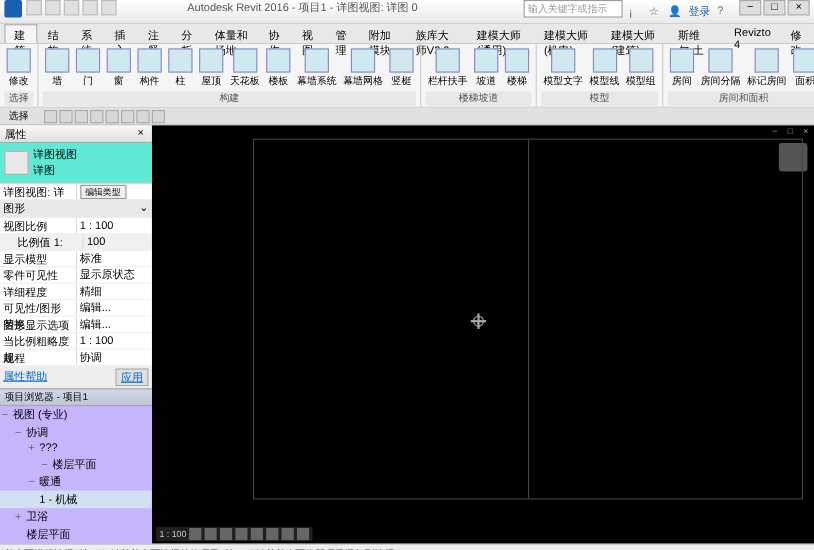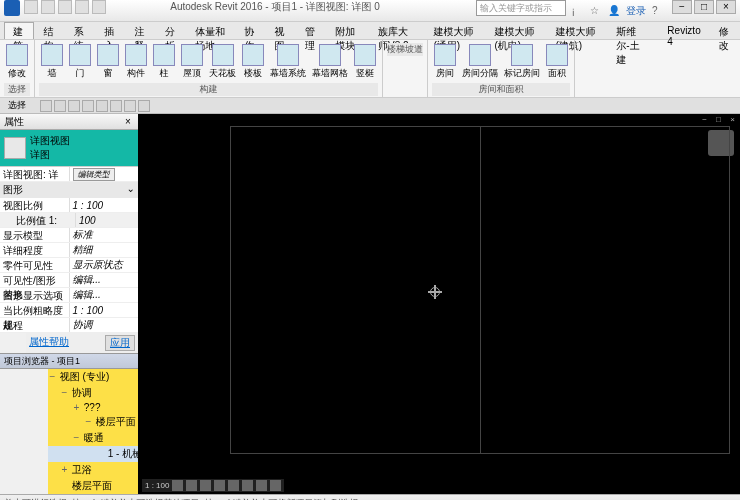--- a/index.html
+++ b/index.html
@@ -178,6 +178,20 @@
     <div class="ribbon-group-label">构建</div>
   </div>
   <div class="ribbon-group">
+    <div class="ribbon-group-items">
+      <div class="ribbon-btn">
+          <div class="ribbon-btn-icon"></div>
+          <div class="ribbon-btn-label">栏杆扶手</div>
+        </div>
+      <div class="ribbon-btn">
+          <div class="ribbon-btn-icon"></div>
+          <div class="ribbon-btn-label">坡道</div>
+        </div>
+      <div class="ribbon-btn">
+          <div class="ribbon-btn-icon"></div>
+          <div class="ribbon-btn-label">楼梯</div>
+        </div>
+    </div>
     <div class="ribbon-group-label">楼梯坡道</div>
   </div>
   <div class="ribbon-group">

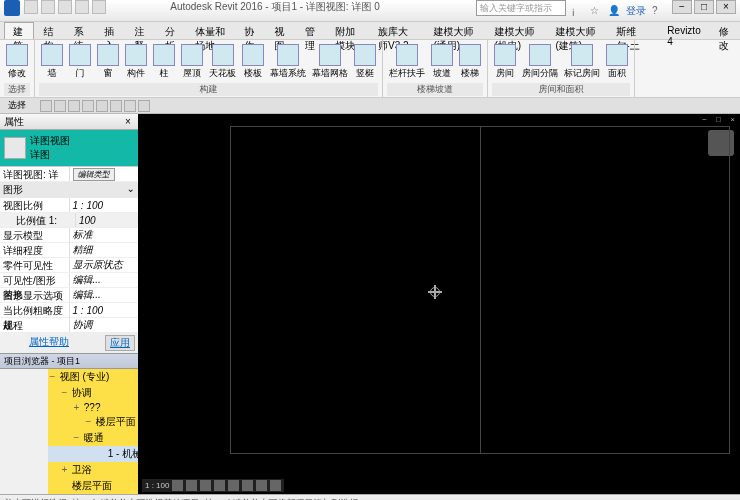--- a/index.html
+++ b/index.html
@@ -198,6 +198,23 @@
     <div class="ribbon-group-items">
       <div class="ribbon-btn">
           <div class="ribbon-btn-icon"></div>
+          <div class="ribbon-btn-label">模型文字</div>
+        </div>
+      <div class="ribbon-btn">
+          <div class="ribbon-btn-icon"></div>
+          <div class="ribbon-btn-label">模型线</div>
+        </div>
+      <div class="ribbon-btn">
+          <div class="ribbon-btn-icon"></div>
+          <div class="ribbon-btn-label">模型组</div>
+        </div>
+    </div>
+    <div class="ribbon-group-label">模型</div>
+  </div>
+  <div class="ribbon-group">
+    <div class="ribbon-group-items">
+      <div class="ribbon-btn">
+          <div class="ribbon-btn-icon"></div>
           <div class="ribbon-btn-label">房间</div>
         </div>
       <div class="ribbon-btn">

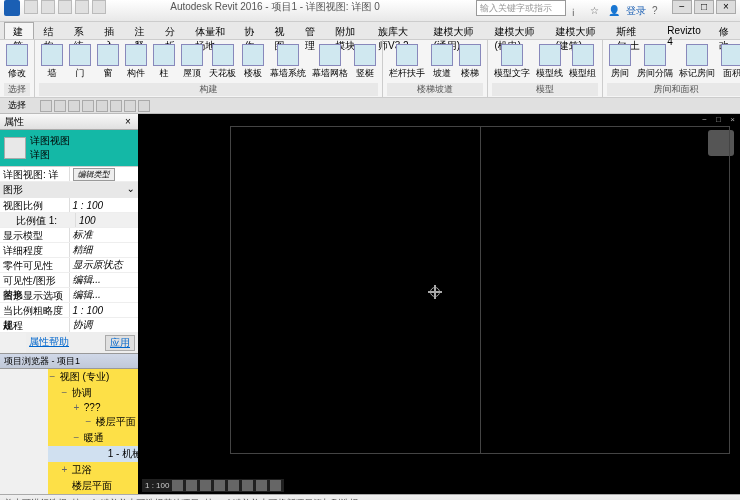--- a/index.html
+++ b/index.html
@@ -33,7 +33,7 @@
 .left-panels{width:140px;display:flex;flex-direction:column;border-right:2px solid #000000;}
 .props-title{height:16px;background:linear-gradient(#f8f8f8,#e0e0e0);border-bottom:1px solid #aaa;padding:1px 4px;font-size:10px;display:flex;justify-content:space-between;align-items:center;}
 .props-close{cursor:pointer;width:12px;height:12px;text-align:center;}
-.props-header{display:flex;padding:4px;background:#14b8a6;border-bottom:1px solid #ccc;gap:4px;align-items:center;}
+.props-header{display:flex;padding:4px;background:#5eead4;border-bottom:1px solid #ccc;gap:4px;align-items:center;}
 .props-thumb{width:22px;height:22px;background:#e8e8e8;border:1px solid #aaa;}
 .props-header-text{display:flex;flex-direction:column;font-size:9px;}
 .props-row{display:flex;height:15px;border-bottom:1px solid #eee;font-size:9px;background:#fff;}

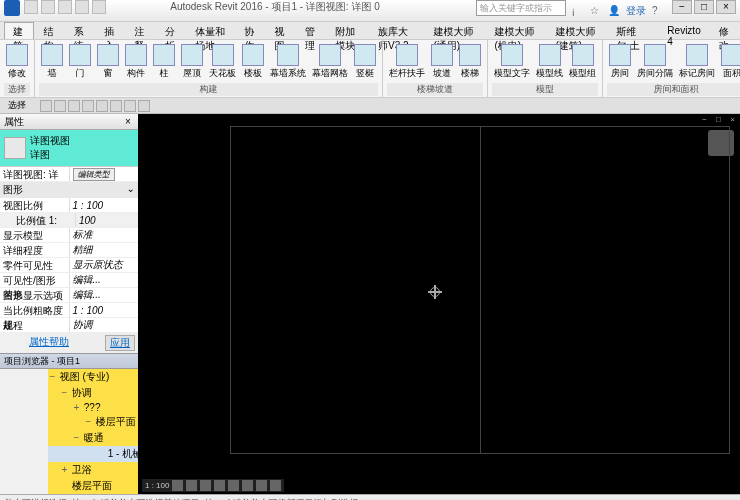--- a/index.html
+++ b/index.html
@@ -39,7 +39,7 @@
 .props-row{display:flex;height:15px;border-bottom:1px solid #eee;font-size:9px;background:#fff;}
 .props-row.gray{background:#f0f0f0;padding-left:13px;}
 .props-label{flex:1;padding:1px 3px;border-right:1px solid #ddd;}
-.props-value{flex:1;padding:1px 3px;display:flex;justify-content:space-between;align-items:center;font-style:italic;}
+.props-value{flex:1;padding:1px 3px;display:flex;justify-content:space-between;align-items:center;}
 .props-edit-btn{font-size:8px;padding:0 4px;border:1px solid #999;background:#eee;cursor:pointer;}
 .props-section{background:#e8e8e8;font-size:9px;padding:1px 3px;display:flex;justify-content:space-between;}
 .help-link{color:#0066cc;text-decoration:underline;font-size:9px;padding:2px 3px;background:#eee;display:flex;justify-content:space-between;margin-left:26px;}

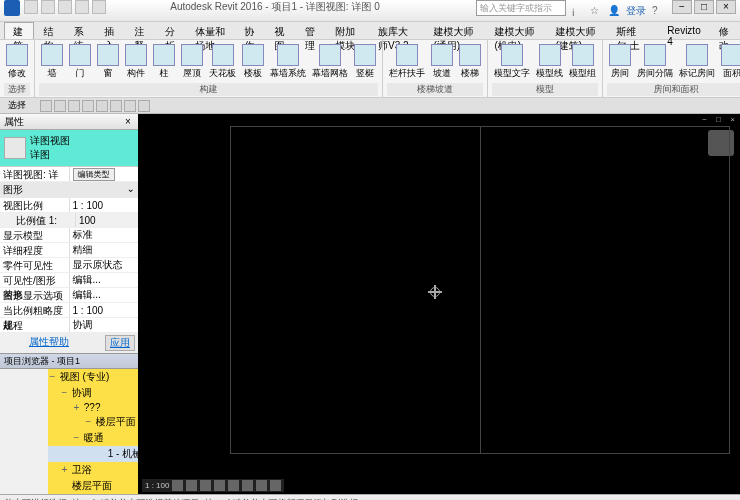--- a/index.html
+++ b/index.html
@@ -286,12 +286,12 @@
           <div class="props-value">标准</div>
         </div>
         <div class="props-row">
+          <div class="props-label">零件可见性</div>
+          <div class="props-value">显示原状态</div>
+        </div>
+        <div class="props-row">
           <div class="props-label">详细程度</div>
           <div class="props-value">精细</div>
-        </div>
-        <div class="props-row">
-          <div class="props-label">零件可见性</div>
-          <div class="props-value">显示原状态</div>
         </div>
         <div class="props-row">
           <div class="props-label">可见性/图形替换</div>

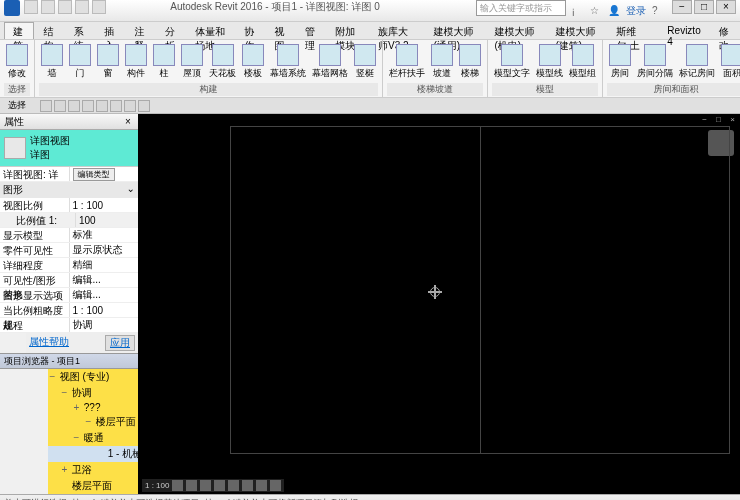--- a/index.html
+++ b/index.html
@@ -42,7 +42,7 @@
 .props-value{flex:1;padding:1px 3px;display:flex;justify-content:space-between;align-items:center;}
 .props-edit-btn{font-size:8px;padding:0 4px;border:1px solid #999;background:#eee;cursor:pointer;}
 .props-section{background:#e8e8e8;font-size:9px;padding:1px 3px;display:flex;justify-content:space-between;}
-.help-link{color:#0066cc;text-decoration:underline;font-size:9px;padding:2px 3px;background:#eee;display:flex;justify-content:space-between;margin-left:26px;}
+.help-link{color:#0066cc;text-decoration:underline;font-size:9px;padding:2px 3px;background:#eee;display:flex;justify-content:space-between;}
 .apply{cursor:pointer;padding:0 4px;background:#e0e0e0;border:1px solid #aaa;}
 .browser-title{height:16px;background:linear-gradient(#d0d8e8,#c0c8d8);font-size:9px;padding:1px 4px;border-top:1px solid #999;border-bottom:1px solid #999;}
 .browser{flex:1;background:#fde047;overflow-y:auto;font-size:9px;margin-left:48px;}

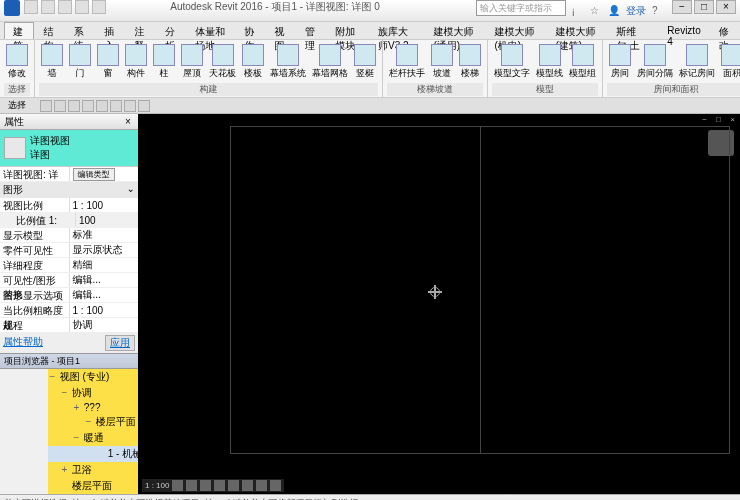--- a/index.html
+++ b/index.html
@@ -45,7 +45,7 @@
 .help-link{color:#0066cc;text-decoration:underline;font-size:9px;padding:2px 3px;background:#eee;display:flex;justify-content:space-between;}
 .apply{cursor:pointer;padding:0 4px;background:#e0e0e0;border:1px solid #aaa;}
 .browser-title{height:16px;background:linear-gradient(#d0d8e8,#c0c8d8);font-size:9px;padding:1px 4px;border-top:1px solid #999;border-bottom:1px solid #999;}
-.browser{flex:1;background:#fde047;overflow-y:auto;font-size:9px;margin-left:48px;}
+.browser{flex:1;background:#c4b5fd;overflow-y:auto;font-size:9px;}
 .tree-node{padding:1px 0;cursor:pointer;white-space:nowrap;}
 .tree-node.sel{background:#d0e0f0;}
 .indent1{padding-left:12px;}

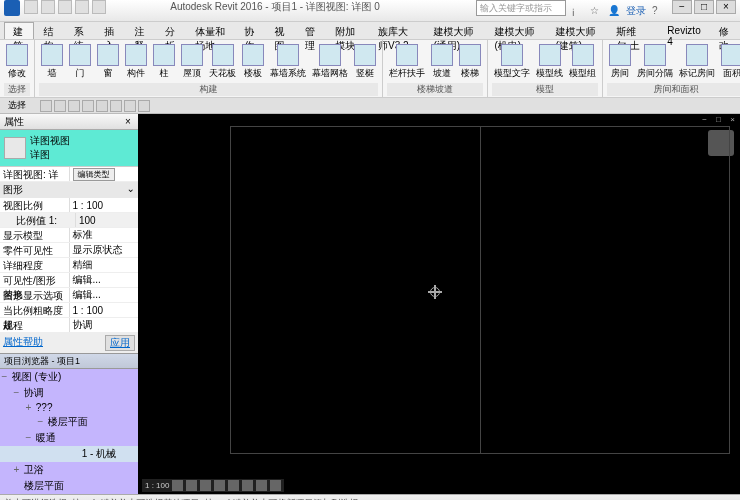--- a/index.html
+++ b/index.html
@@ -51,7 +51,7 @@
 .indent1{padding-left:12px;}
 .indent2{padding-left:24px;}
 .indent3{padding-left:36px;}
-.indent4{padding-left:48px;text-align:center;}
+.indent4{padding-left:24px;}
 .expander{display:inline-block;width:9px;text-align:center;color:#666;}
 .view-area{flex:1;background:#000;position:relative;}
 .sheet{position:absolute;left:90px;top:12px;right:10px;bottom:40px;border:1px solid #444;}

